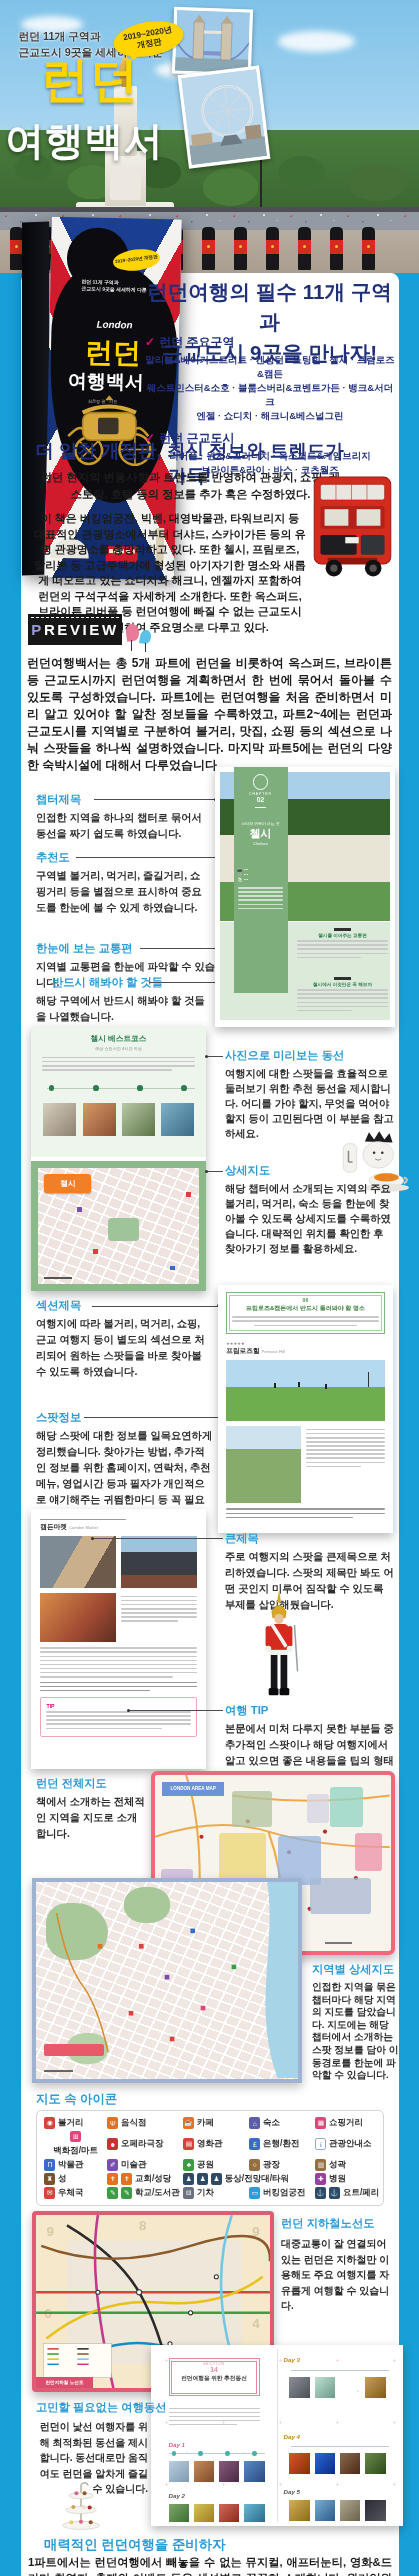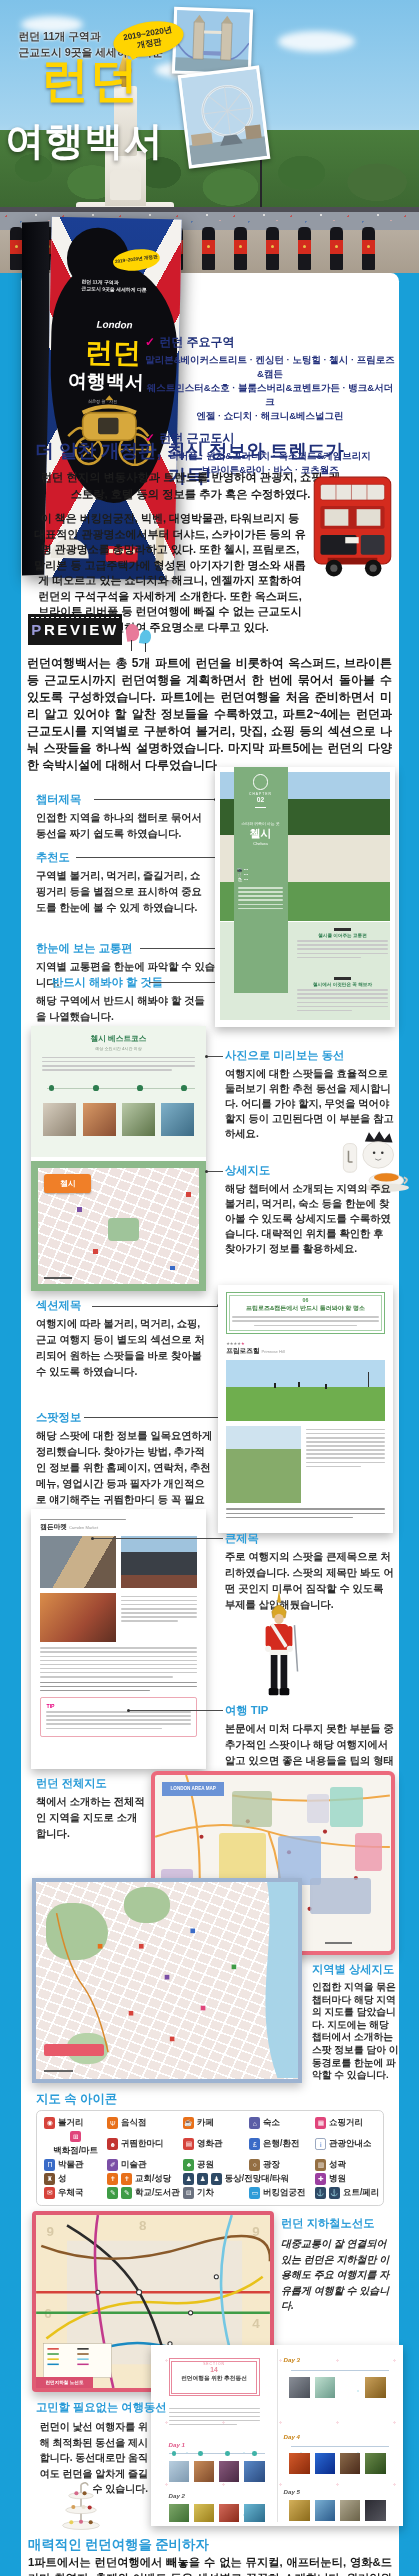--- a/index.html
+++ b/index.html
@@ -199,6 +199,10 @@
     </svg>
   </div>
 
+  <div class="headline">
+    <div>런던여행의 필수 11개 구역과</div>
+    <div>근교도시 9곳을 만나자!</div>
+  </div>
 
   <div class="ab" style="left:145px;top:334px;width:250px;">
     <div class="rgroup-title"><span class="check">✓</span><span>런던 주요구역</span></div>

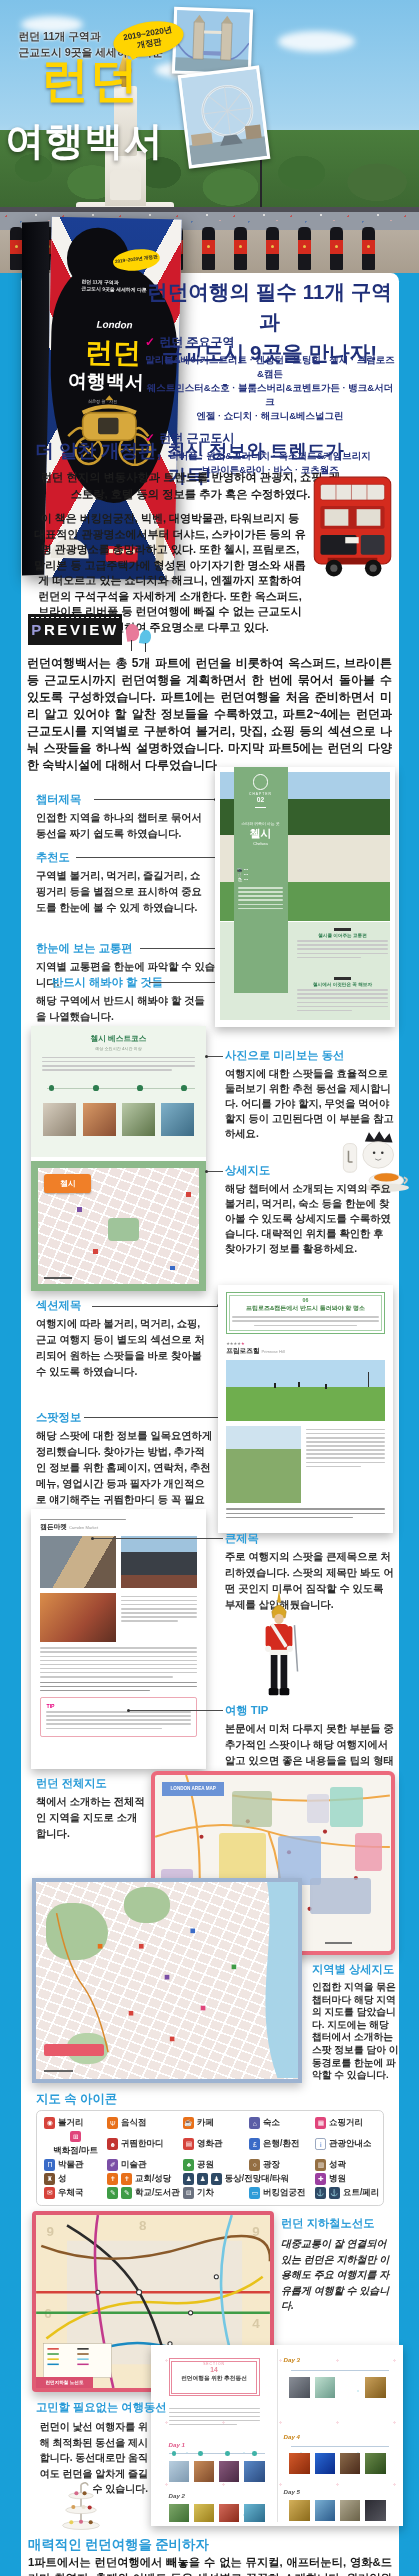--- a/index.html
+++ b/index.html
@@ -584,7 +584,7 @@
       </div>
       <div class="lg-item" style="grid-column: 2 / span 1;">
         <span class="lg-ic" style="background: rgb(194, 53, 49);">☻</span>
-        <span class="lg-label">귀띔한마디</span>
+        <span class="lg-label">오페라극장</span>
       </div>
       <div class="lg-item" style="grid-column: 3 / span 1;">
         <span class="lg-ic" style="background: rgb(214, 67, 59);">▤</span>

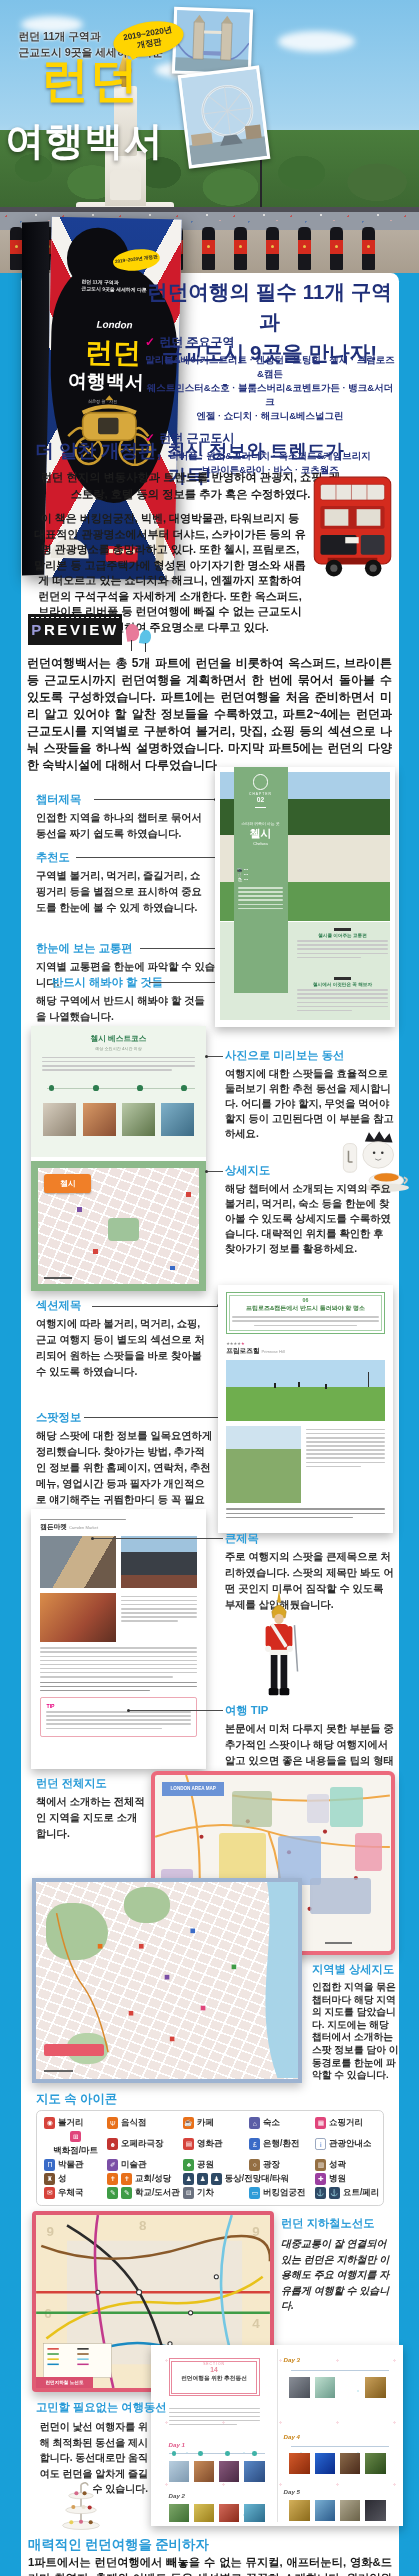--- a/index.html
+++ b/index.html
@@ -698,7 +698,7 @@
   </div>
 
   <div class="f-title" style="left:281px;top:2216px;">런던 지하철노선도</div>
-  <div class="f-desc" style="left:281px;top:2236px;width:116px;font-size:10px;line-height:15.5px;font-style:italic;">대중교통이 잘 연결되어 있는 런던은 지하철만 이용해도 주요 여행지를 자유롭게 여행할 수 있습니다.</div>
+  <div class="f-desc" style="left:281px;top:2236px;width:116px;font-size:10px;line-height:15.5px;">대중교통이 잘 연결되어 있는 런던은 지하철만 이용해도 주요 여행지를 자유롭게 여행할 수 있습니다.</div>
 
   <div class="page" style="left:151px;top:2345px;width:252px;height:181px;background:
       radial-gradient(2.1px 2.1px at 15.5px 15.5px,rgba(236,150,170,.35) 50%,transparent 51%),

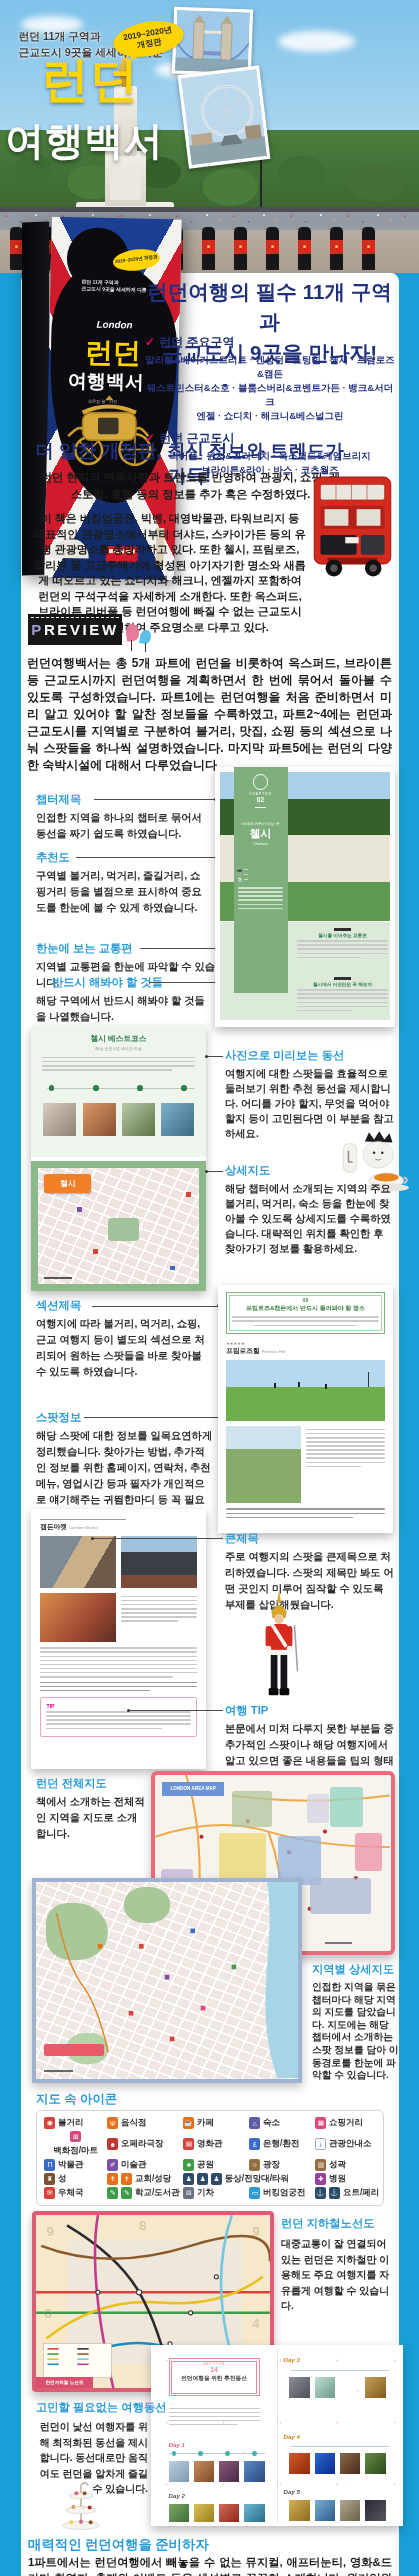--- a/index.html
+++ b/index.html
@@ -781,7 +781,7 @@
     </svg>
   </div>
 
-  <div class="sec-head" style="left:28px;top:2536px;font-family:Liberation Serif, serif;">매력적인 런던여행을 준비하자</div>
+  <div class="sec-head" style="left:44px;top:2536px;">매력적인 런던여행을 준비하자</div>
   <div class="para" style="left:28px;top:2555px;width:364px;">1파트에서는 런던여행에서 빼놓을 수 없는 뮤지컬, 애프터눈티, 영화&amp;드라마 촬영지, 축제와 이벤트 등을 섹션별로 꼼꼼히 소개합니다. 윌리엄왕자와 케이트미들턴의 결혼식으로 돌아보는 런던의 관광명소 '로열웨딩루트', 비틀즈, 오아시스, 핑크플로이드 등 영국출신의 뮤지션의 발자취를 따라 가보는 '브릿팝 성지순례', 영화 〈해리포터〉부터 〈킹스맨〉, 드라마 〈셜록〉까지 배경촬영지를 탐방하는 '영화와 드라마 속 런던' 그리고 노팅힐카니발, 프라이드런던 등 런던의 굵직굵직한 축제까지 자세히 소개하고 있어 런던여행을 한층 더 재미있게 즐길 수 있습니다.</div>
 
 </div>

